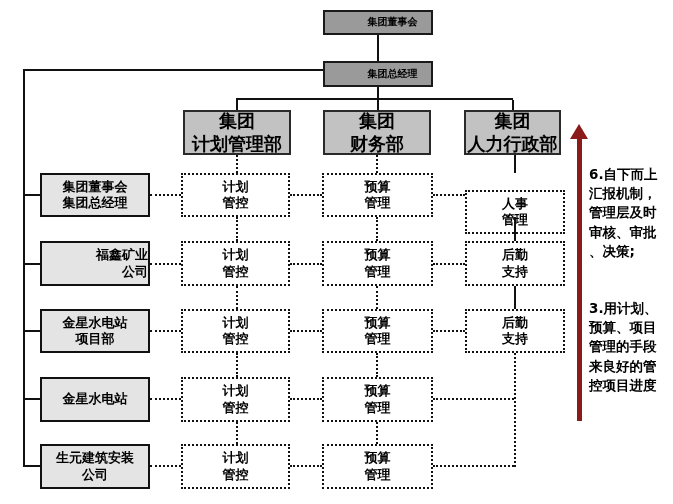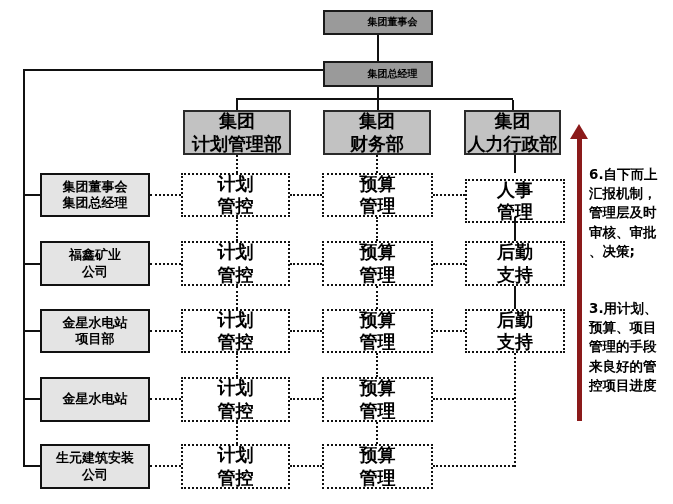--- a/index.html
+++ b/index.html
@@ -16,7 +16,7 @@
   .top-box{background:#9a9a9a;border:2px solid #1a1a1a;font-size:10px;padding-left:29px;}
   .dept-box{background:#c2c2c2;border:2px solid #2a2a2a;font-size:18px;}
   .company-box{background:#e4e4e4;border:2px solid #111;font-size:13px;}
-  .cell-box{background:#ffffff;border:2px dotted #111;font-size:18px;}
+  .cell-box{background:#ffffff;border:2px dotted #111;font-size:13px;}
   .hline{position:absolute;height:0;border-top:2px solid #111;}
   .vline{position:absolute;width:0;border-left:2px solid #111;}
   .hdot{position:absolute;height:0;border-top:2px dotted #111;}

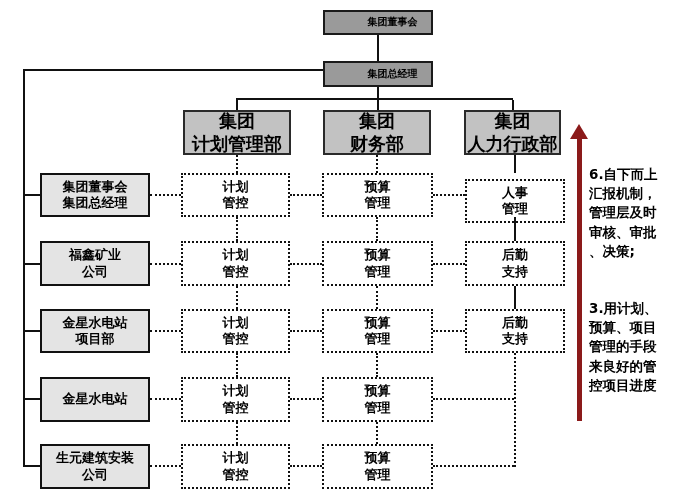--- a/index.html
+++ b/index.html
@@ -88,7 +88,7 @@
     <span>预算</span>
     <span>管理</span>
   </div>
-  <div class="box cell-box" style="left:465px;top:179px;width:100px;height:44px;">
+  <div class="box cell-box" style="left:465px;top:190px;width:100px;height:44px;">
     <span>人事</span>
     <span>管理</span>
   </div>

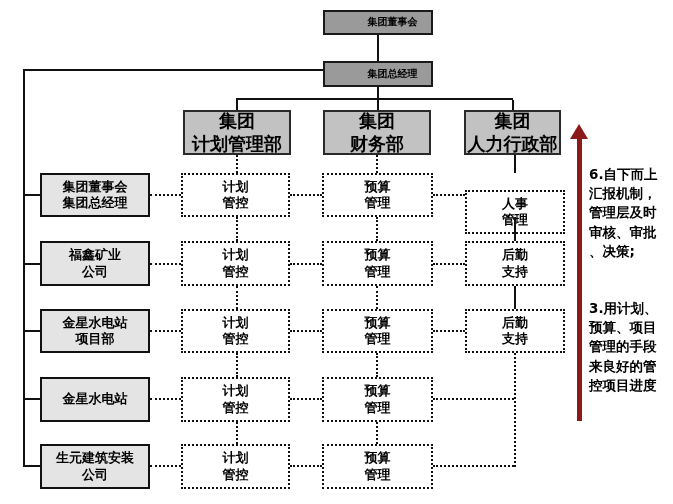--- a/index.html
+++ b/index.html
@@ -63,7 +63,7 @@
     <span>集团董事会</span>
     <span>集团总经理</span>
   </div>
-  <div class="box company-box" style="left:40px;top:241px;width:110px;height:45px;">
+  <div class="box company-box" style="left:40px;top:241px;width:110px;height:45px;align-items:flex-end;">
     <span>福鑫矿业</span>
     <span>公司</span>
   </div>

